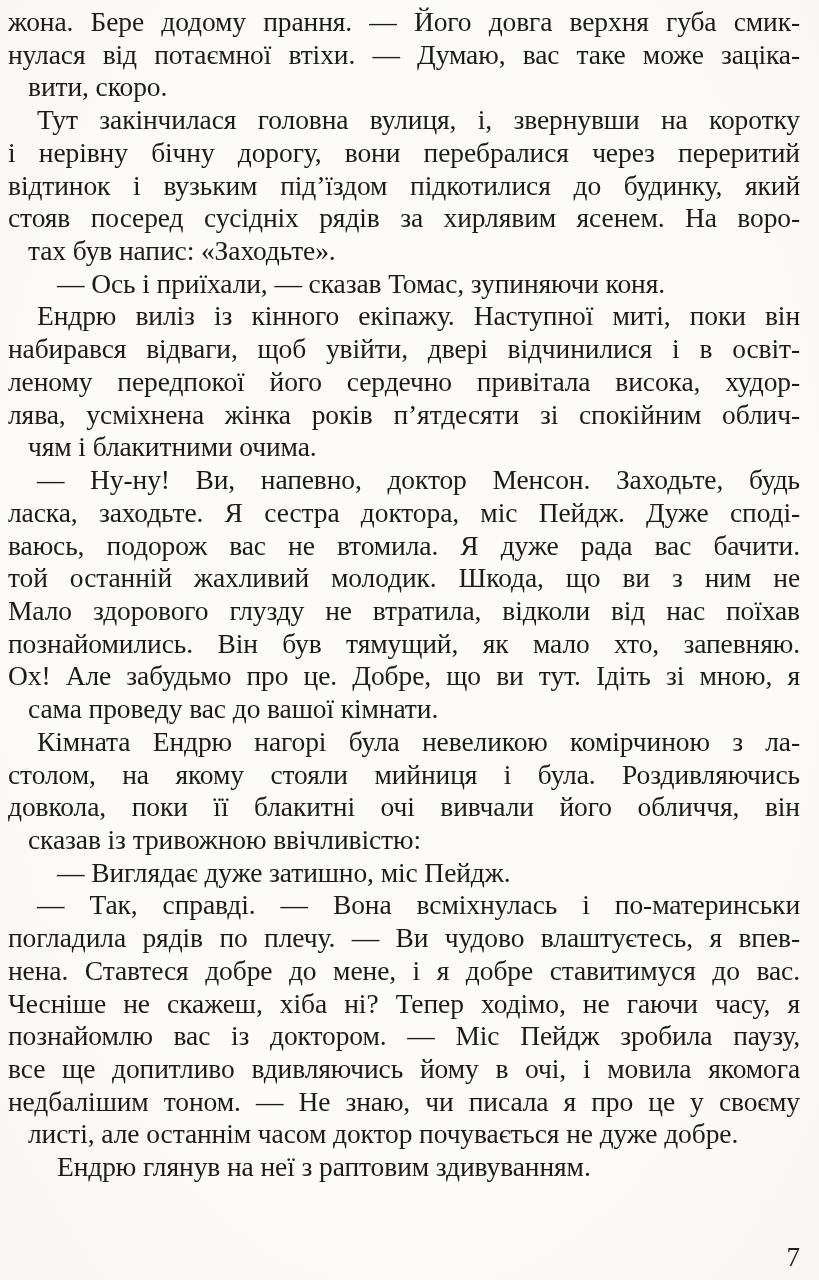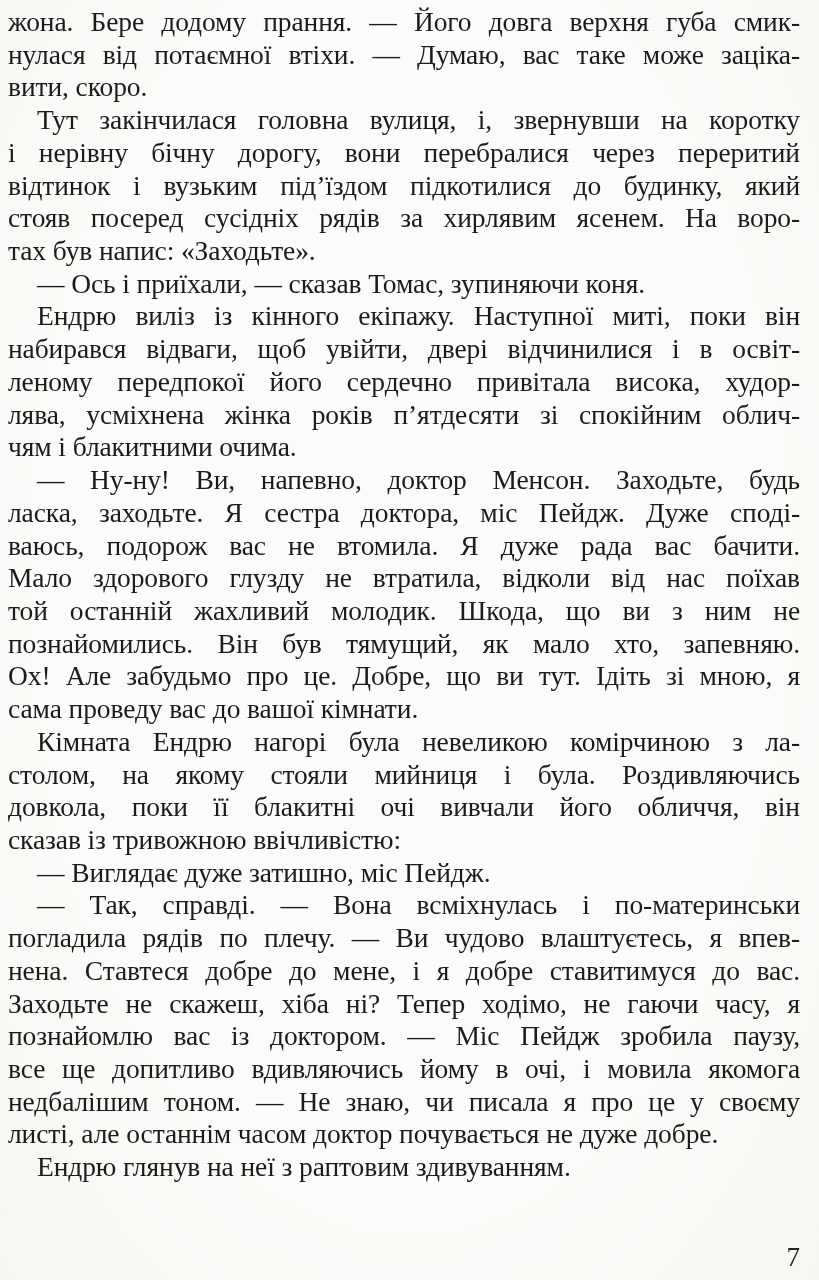--- a/index.html
+++ b/index.html
@@ -37,6 +37,7 @@
   }
   .line.last {
     text-align-last: left;
+    margin-left: 20px;
   }
   .para.indent .line:first-child {
     text-indent: 29px;

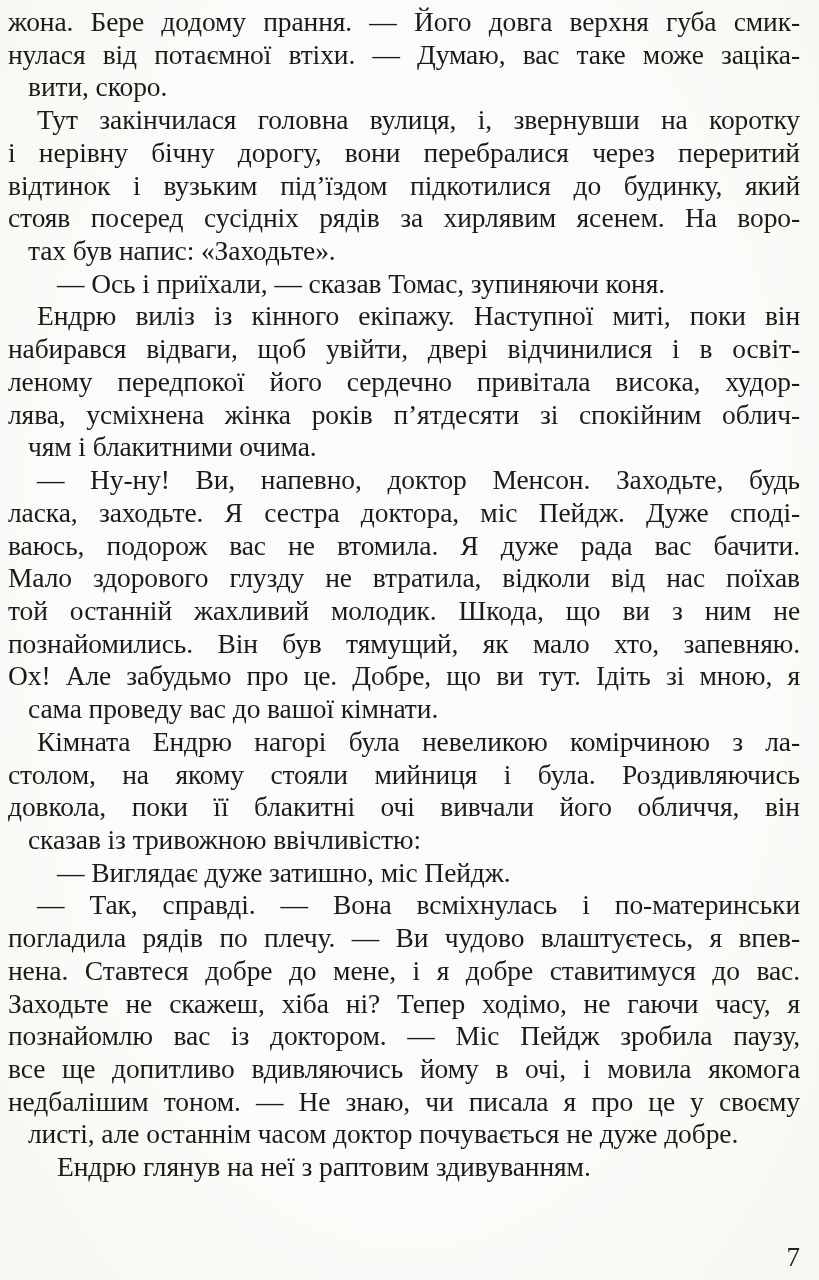--- a/index.html
+++ b/index.html
@@ -84,8 +84,8 @@
         <div class="line">— Ну-ну! Ви, напевно, доктор Менсон. Заходьте, будь</div>
         <div class="line">ласка, заходьте. Я сестра доктора, міс Пейдж. Дуже споді-</div>
         <div class="line">ваюсь, подорож вас не втомила. Я дуже рада вас бачити.</div>
+        <div class="line">той останній жахливий молодик. Шкода, що ви з ним не</div>
         <div class="line">Мало здорового глузду не втратила, відколи від нас поїхав</div>
-        <div class="line">той останній жахливий молодик. Шкода, що ви з ним не</div>
         <div class="line">познайомились. Він був тямущий, як мало хто, запевняю.</div>
         <div class="line">Ох! Але забудьмо про це. Добре, що ви тут. Ідіть зі мною, я</div>
         <div class="line last">сама проведу вас до вашої кімнати.</div>

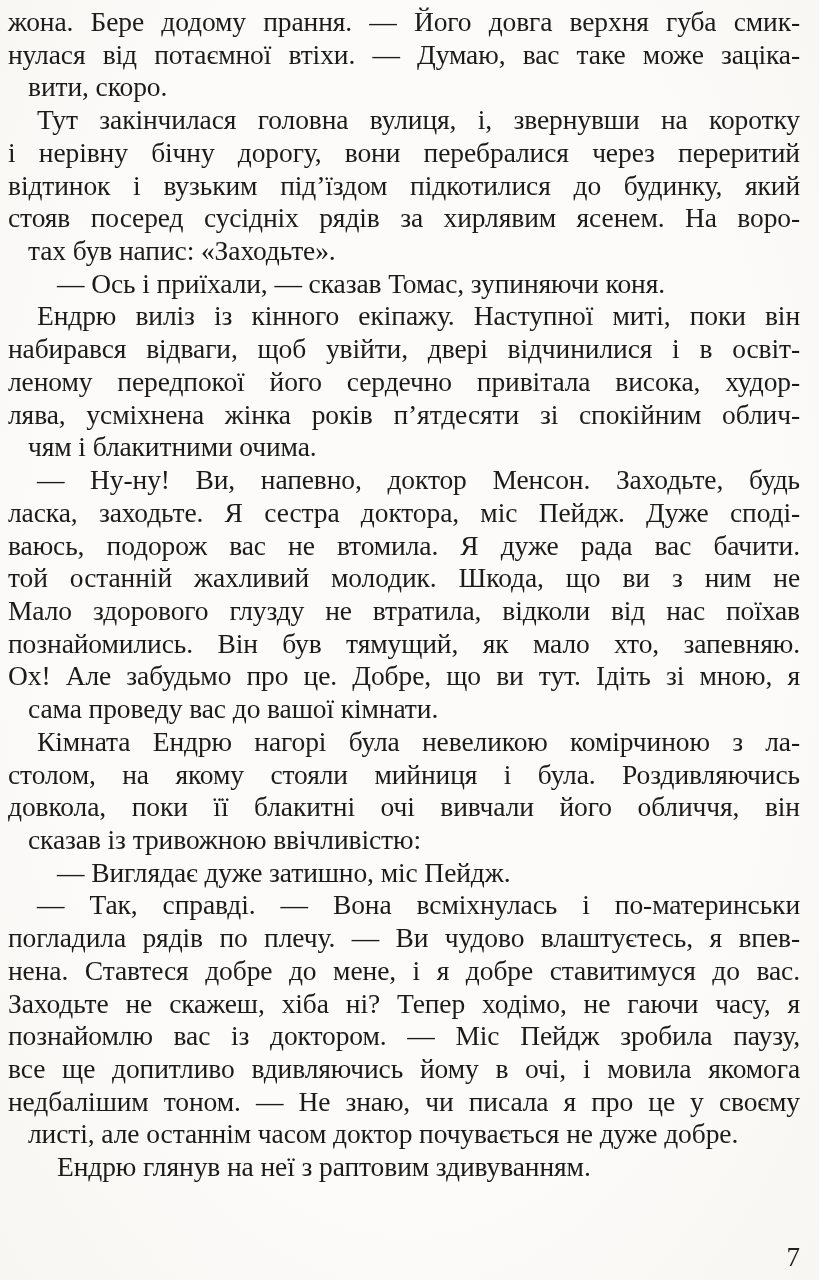--- a/index.html
+++ b/index.html
@@ -103,7 +103,7 @@
         <div class="line">— Так, справді. — Вона всміхнулась і по-материнськи</div>
         <div class="line">погладила рядів по плечу. — Ви чудово влаштуєтесь, я впев-</div>
         <div class="line">нена. Ставтеся добре до мене, і я добре ставитимуся до вас.</div>
-        <div class="line">Заходьте не скажеш, хіба ні? Тепер ходімо, не гаючи часу, я</div>
+        <div class="line">Чесніше не скажеш, хіба ні? Тепер ходімо, не гаючи часу, я</div>
         <div class="line">познайомлю вас із доктором. — Міс Пейдж зробила паузу,</div>
         <div class="line">все ще допитливо вдивляючись йому в очі, і мовила якомога</div>
         <div class="line">недбалішим тоном. — Не знаю, чи писала я про це у своєму</div>

